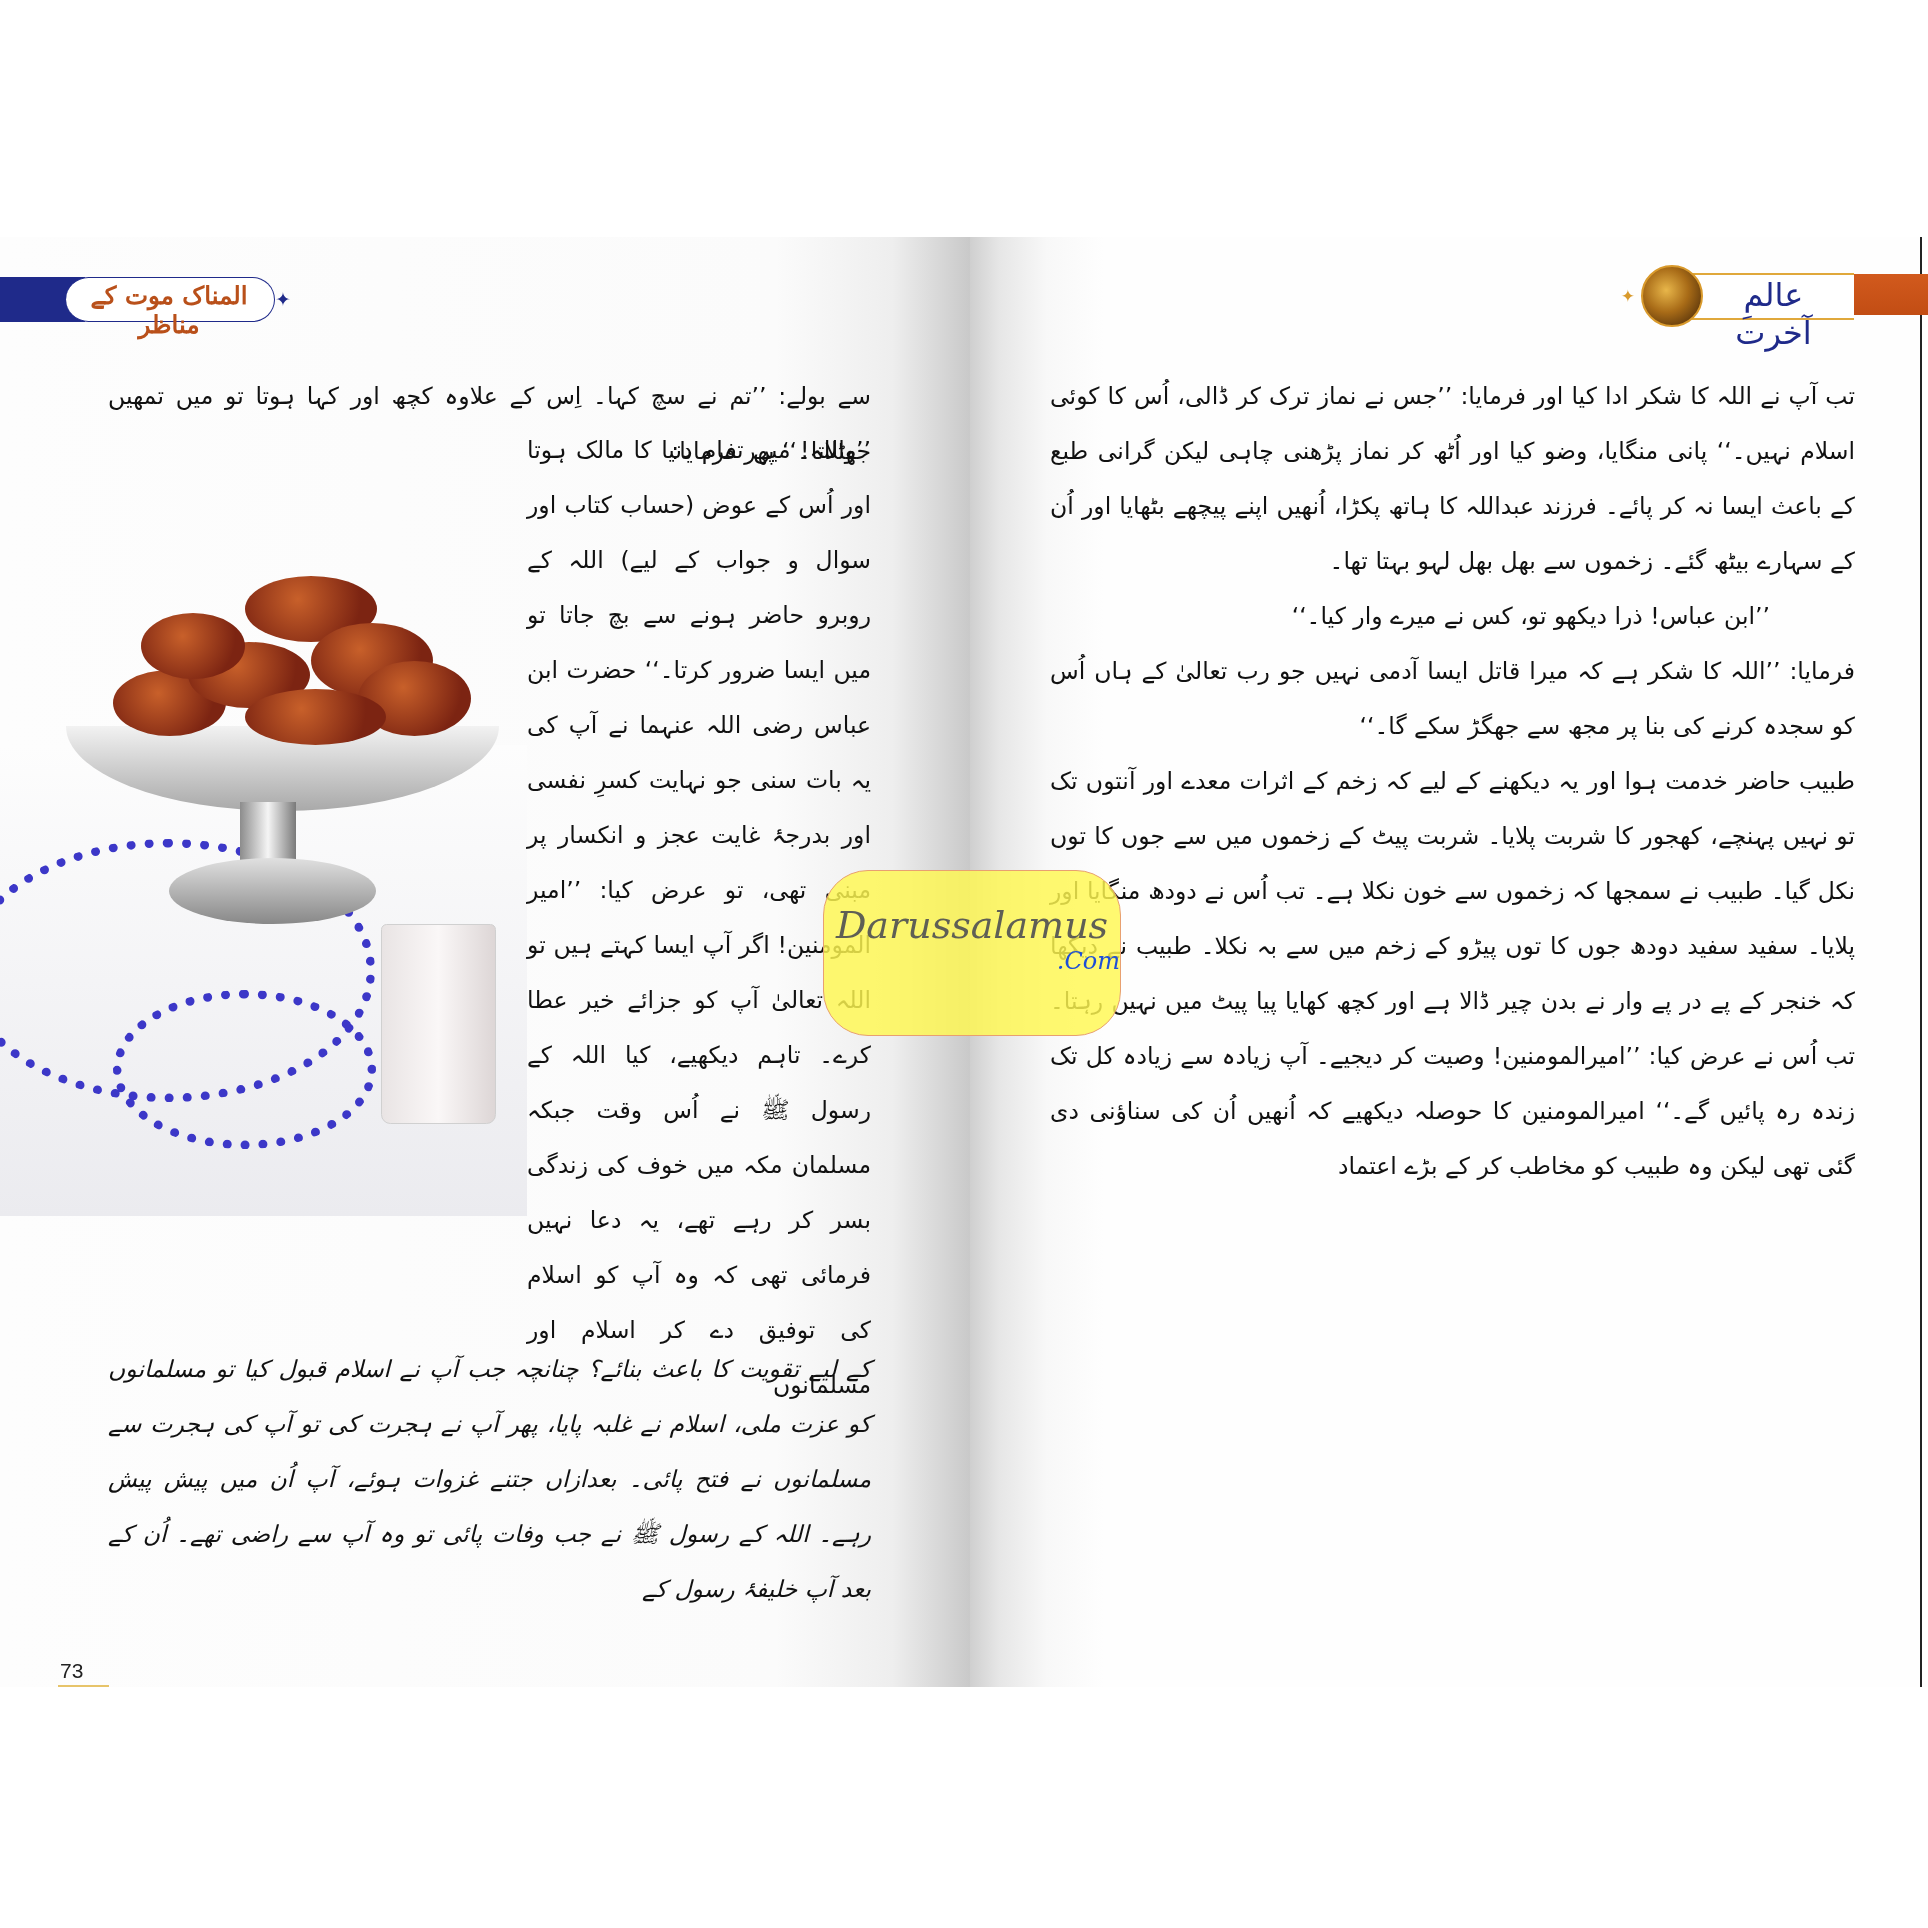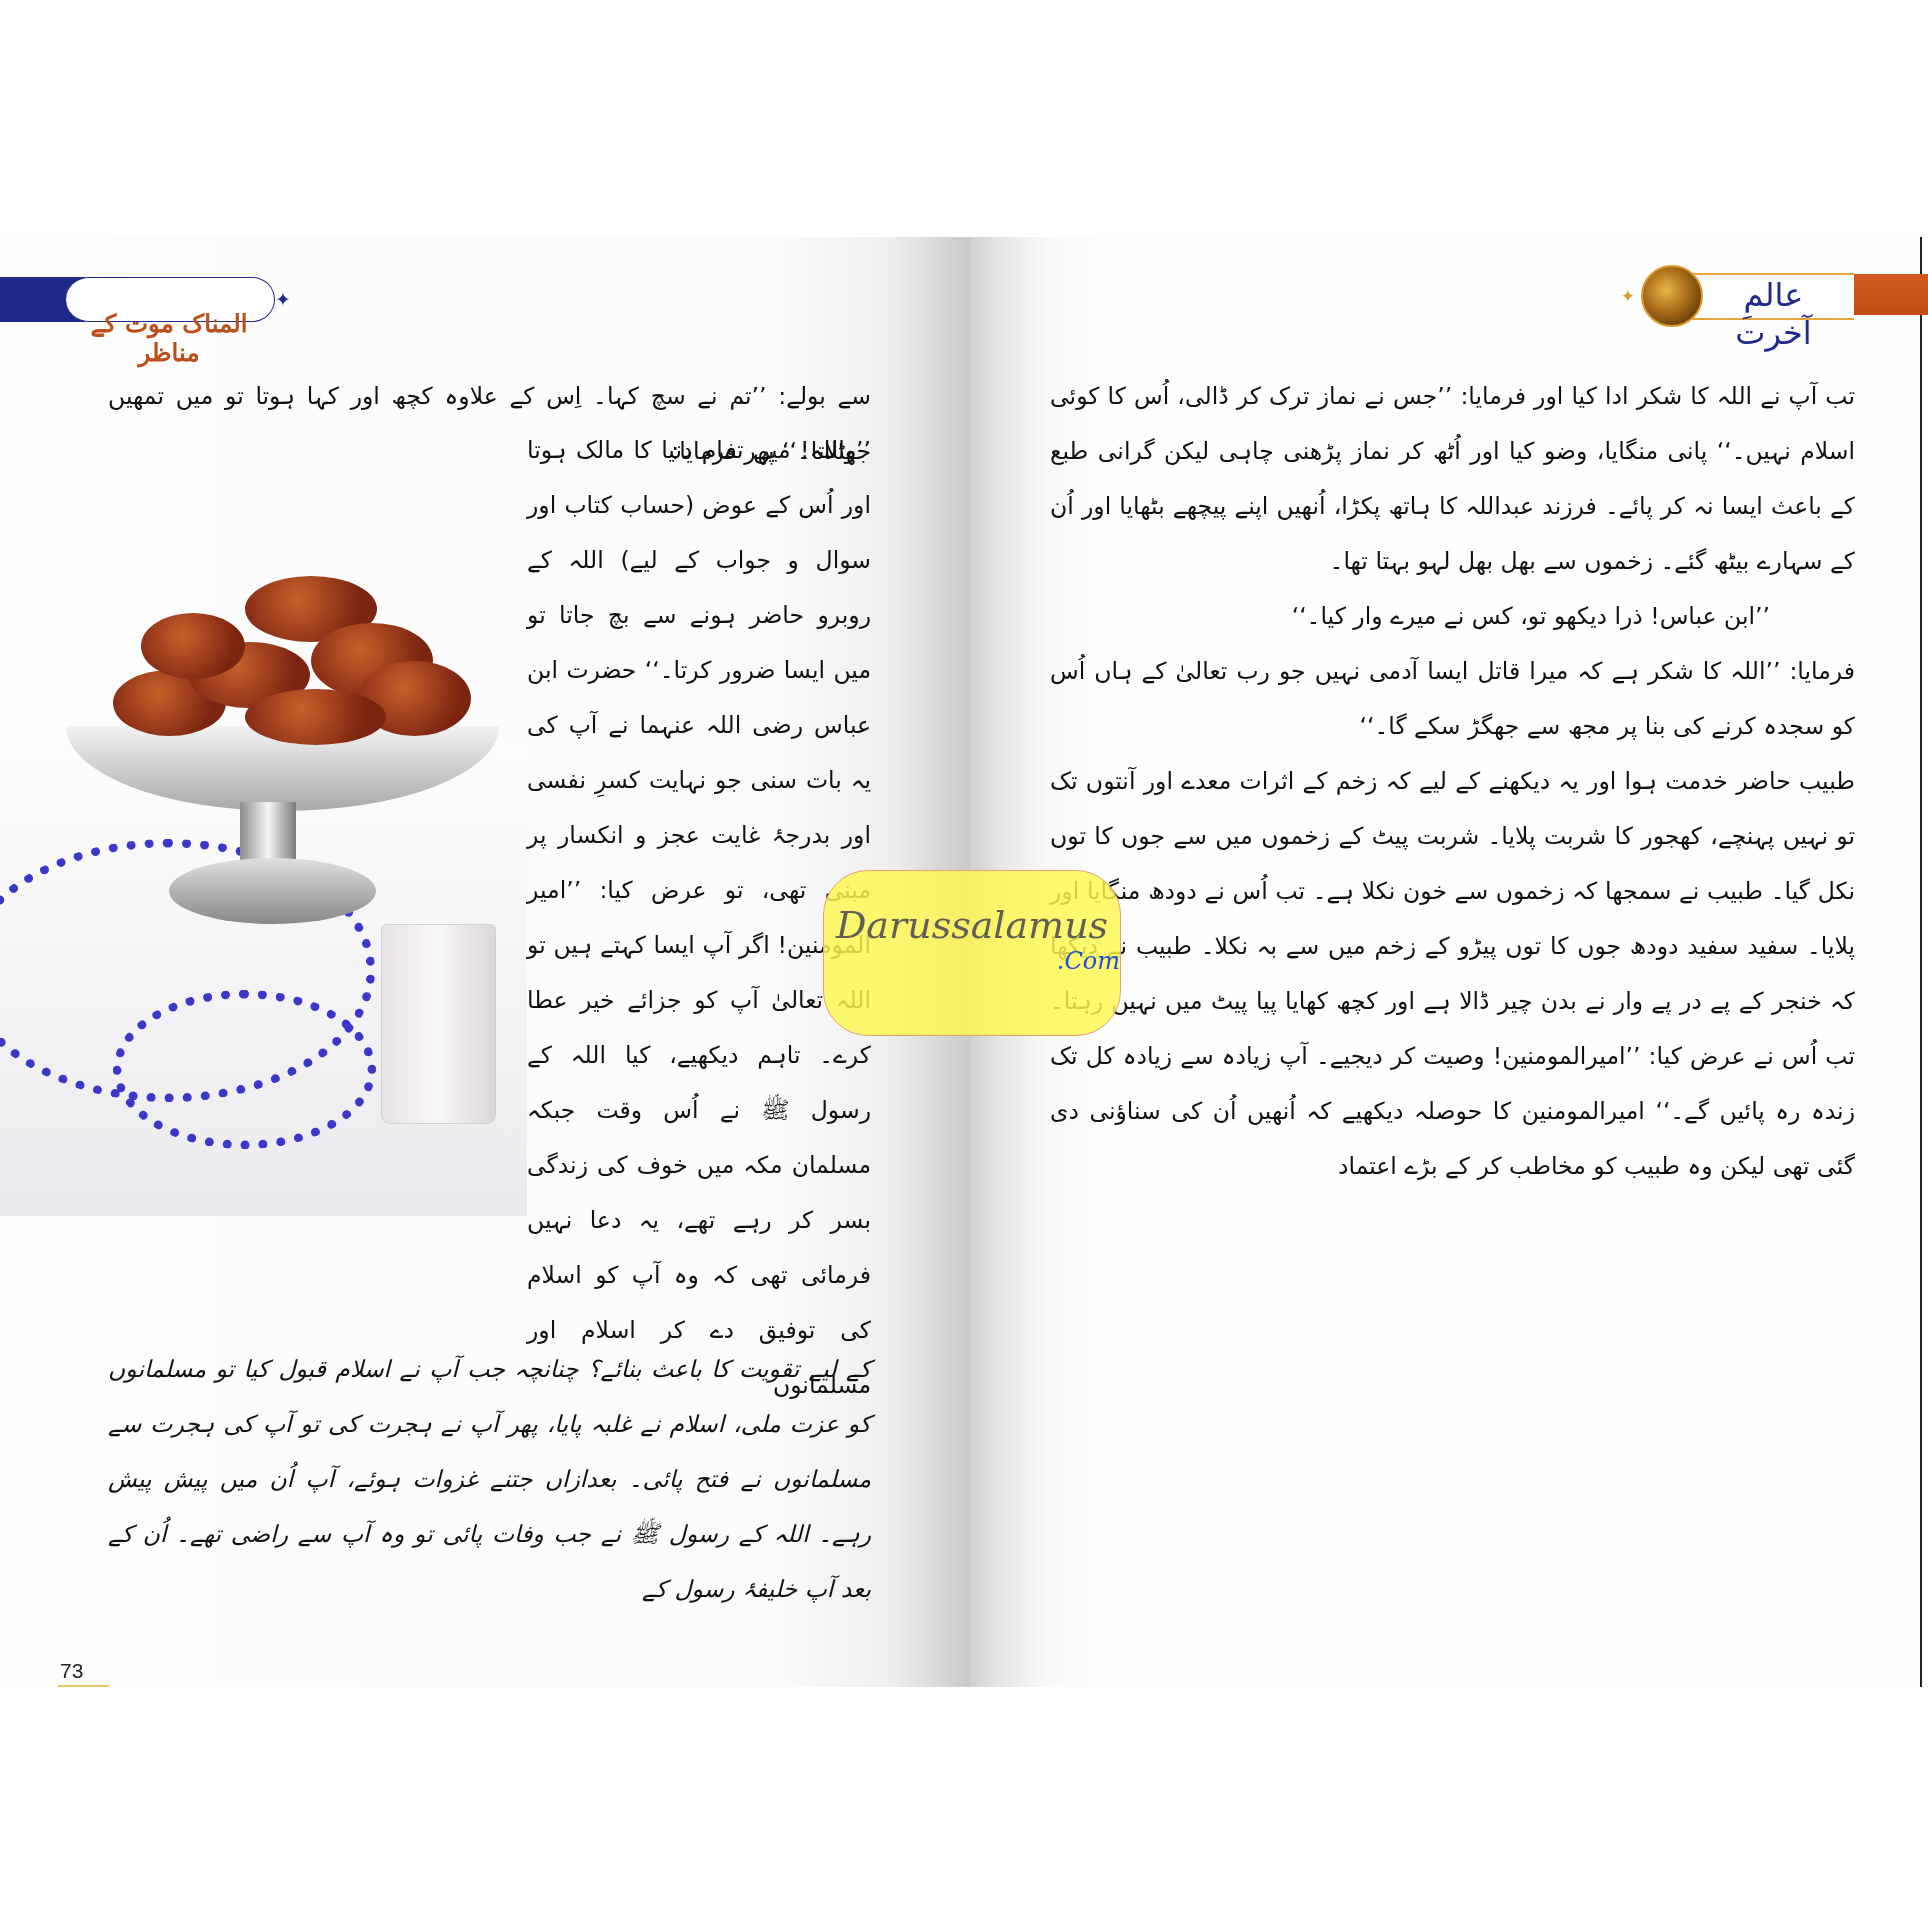--- a/index.html
+++ b/index.html
@@ -14,7 +14,7 @@
   .hdr-left { position:absolute; left:0; top:38px; width:282px; height:53px; }
   .hdr-left .bar { position:absolute; left:0; top:1.9px; width:85px; height:45px; background:#1f2a8a; }
   .hdr-left .pill { position:absolute; left:66px; top:1.9px; width:209px; height:45px; border:1.9px solid #1f2a8a; border-left:none; border-radius:24.5px; background:#fff; box-sizing:border-box; }
-  .hdr-left .title { position:absolute; left:75px; top:5.6px; width:188px; text-align:center; color:#b9501a; font-size:24.5px; font-weight:bold; direction:rtl; font-family:"DejaVu Serif", serif;margin-top:28px; }
+  .hdr-left .title { position:absolute; left:75px; top:5.6px; width:188px; text-align:center; color:#b9501a; font-size:24.5px; font-weight:bold; direction:rtl; font-family:"DejaVu Serif", serif; }
   .hdr-left .orn { position:absolute; left:275px; top:13px; color:#1f2a8a; font-size:19px; }
 
   .hdr-right { position:absolute; right:0; top:28px; width:358px; height:66px; }

